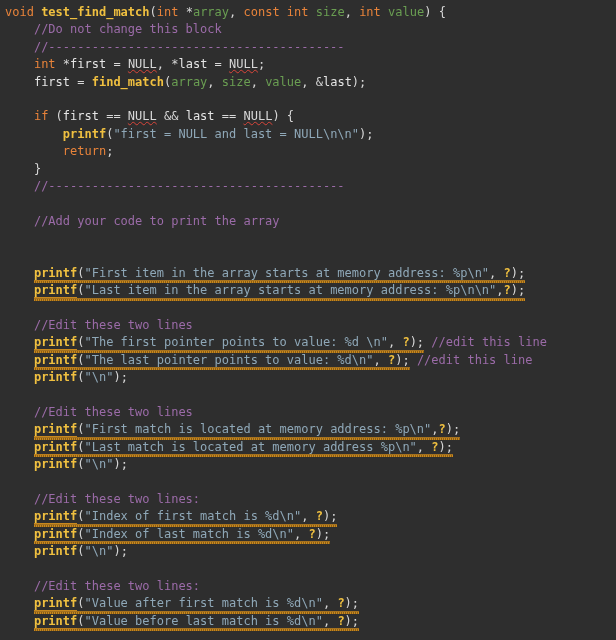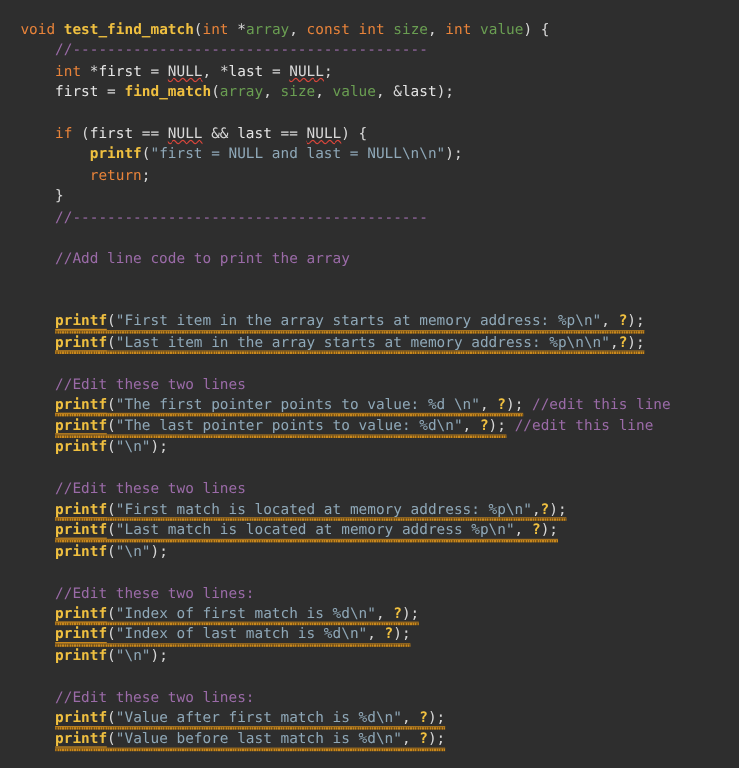--- a/index.html
+++ b/index.html
@@ -13,7 +13,7 @@
   #editor{
     position:relative;
     width:616px;height:518px;
-    padding:16px;
+    padding:4px;
     box-sizing:border-box;
   }
   .line{

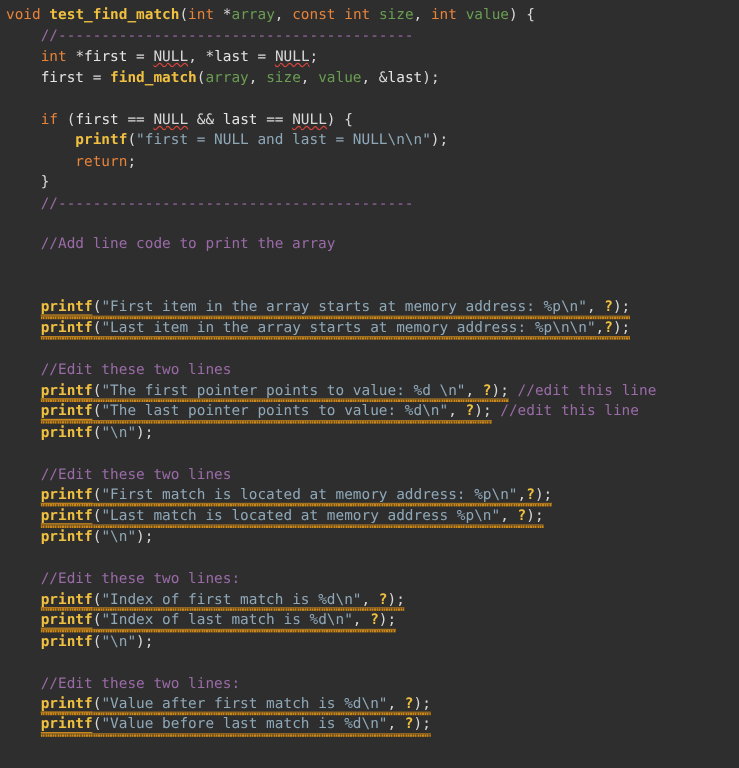--- a/index.html
+++ b/index.html
@@ -78,6 +78,7 @@
 
   <div class="line"><span class="kw">void</span><span class="pun"> </span><span class="fn">test_find_match</span><span class="pun">(</span><span class="kw">int</span><span class="pun"> </span><span class="pun">*</span><span class="prm">array</span><span class="pun">, </span><span class="kw">const</span><span class="pun"> </span><span class="kw">int</span><span class="pun"> </span><span class="prm">size</span><span class="pun">, </span><span class="kw">int</span><span class="pun"> </span><span class="prm">value</span><span class="pun">)</span><span class="pun"> {</span></div>
 
+  <div class="line"><span class="pun">    </span><span class="cmt">//Do not change this block</span></div>
 
   <div class="line"><span class="pun">    </span><span class="cmt">//-----------------------------------------</span></div>
 

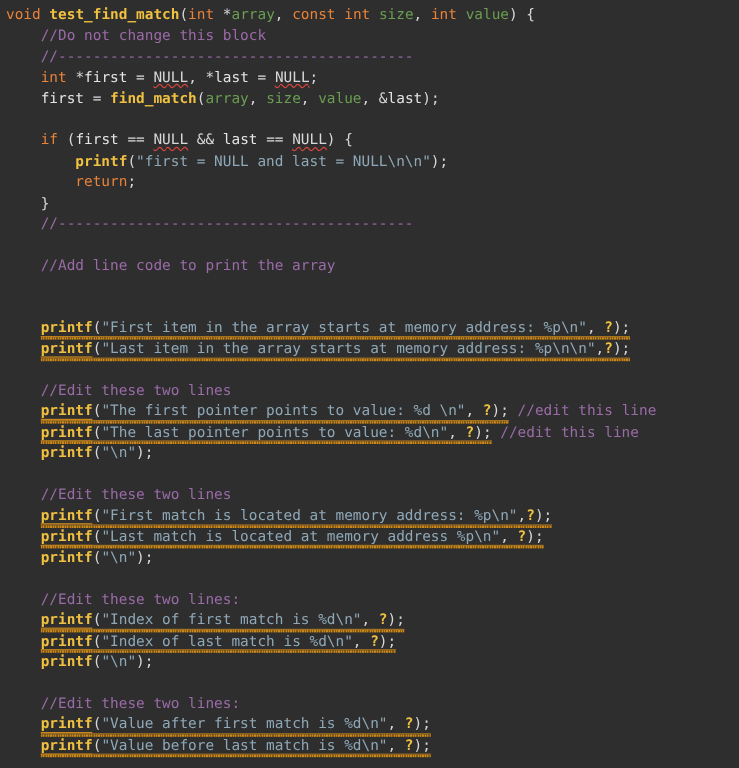--- a/index.html
+++ b/index.html
@@ -100,7 +100,7 @@
 
   <div class="blank"></div>
 
-  <div class="line"><span class="pun">    </span><span class="cmt">//Add line code to print the array</span></div>
+  <div class="line"><span class="pun">    </span><span class="cmt">//Add your code to print the array</span></div>
 
   <div class="blank"></div>
   <div class="blank"></div>

